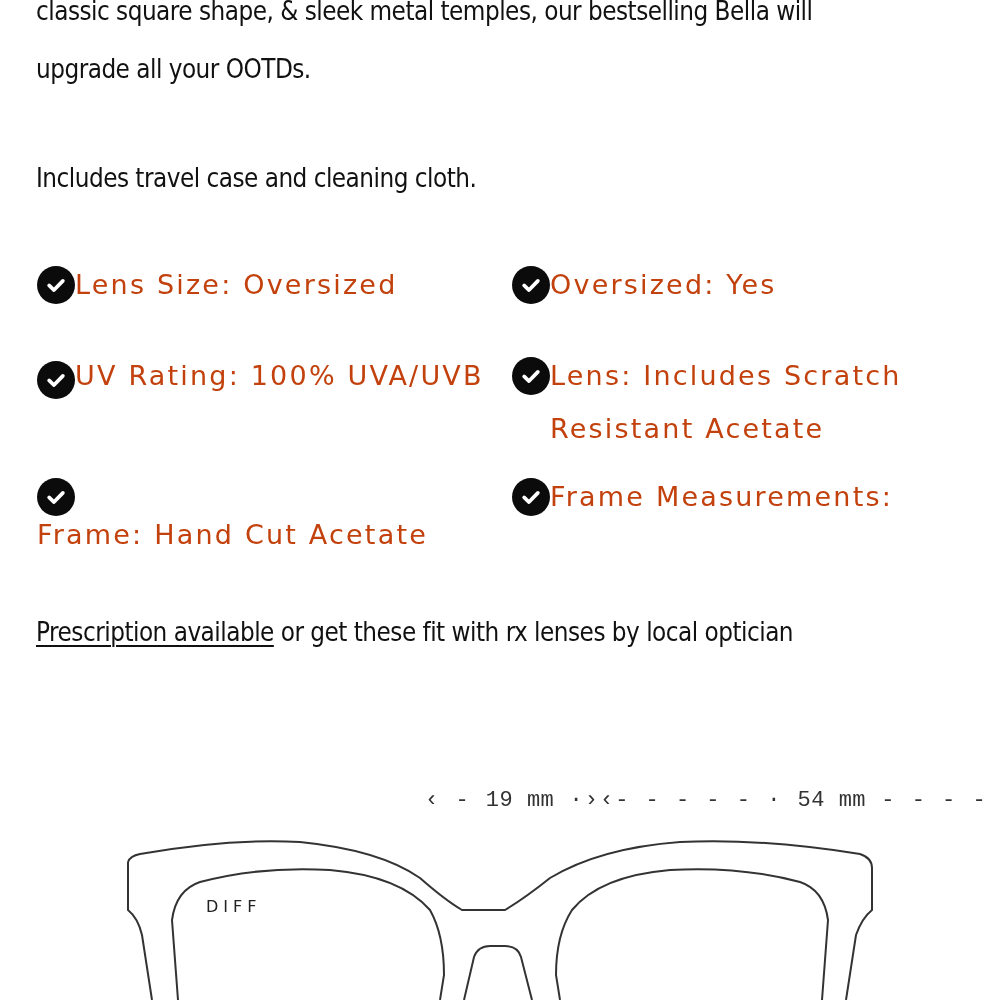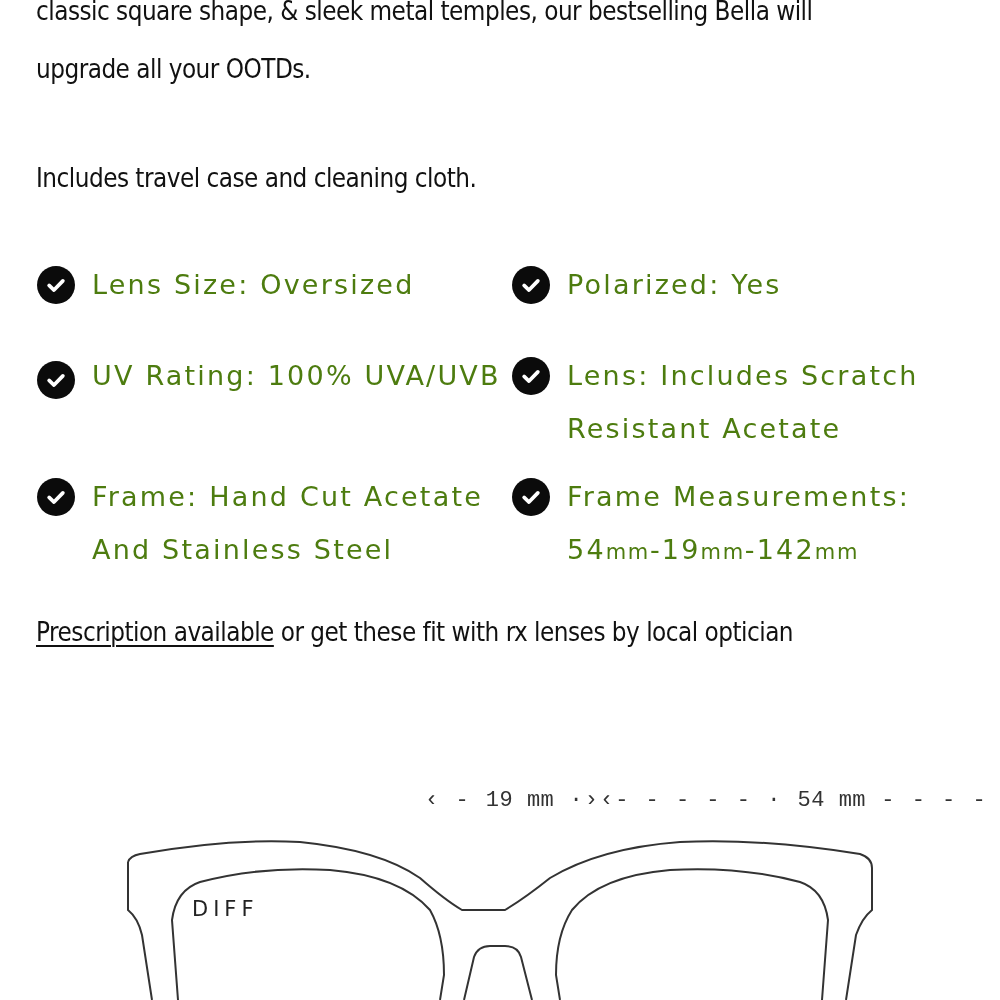--- a/index.html
+++ b/index.html
@@ -48,13 +48,13 @@
     }
     .check svg { width: 22px; height: 22px; }
     .feature-text {
-      margin-left: 17px;
+      margin-left: 0;
       font-family: "DejaVu Sans", sans-serif;
       font-size: 27px;
       letter-spacing: 2.2px;
       line-height: 53px;
       margin-top: -8px;
-      color: #4d7c0f;
+      color: #c2410c;
       white-space: nowrap;
     }
     .unit { font-size: 21px; letter-spacing: 1.6px; }

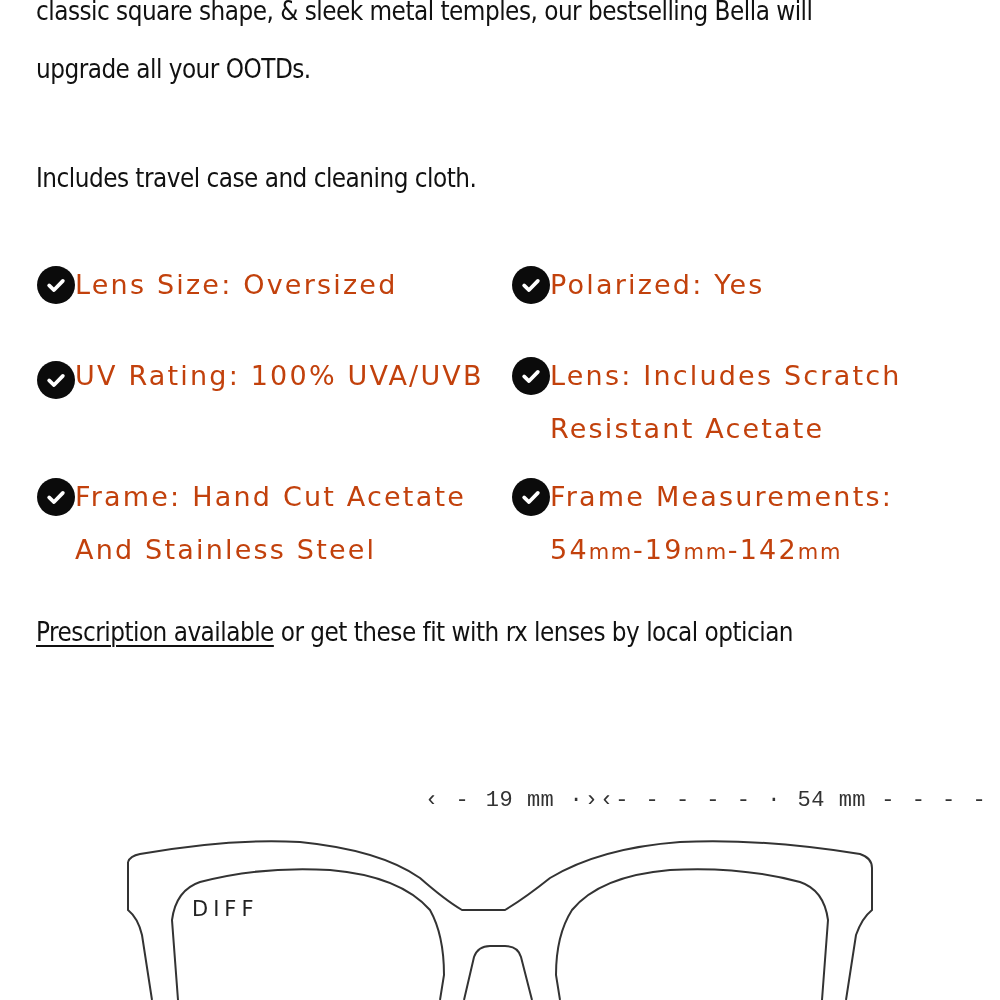--- a/index.html
+++ b/index.html
@@ -138,7 +138,7 @@
       </svg>
   </span>
   <div class="feature-text">
-    <div>Polarized: Yes</div>
+    <div>Oversized: Yes</div>
   </div>
 </div>
 

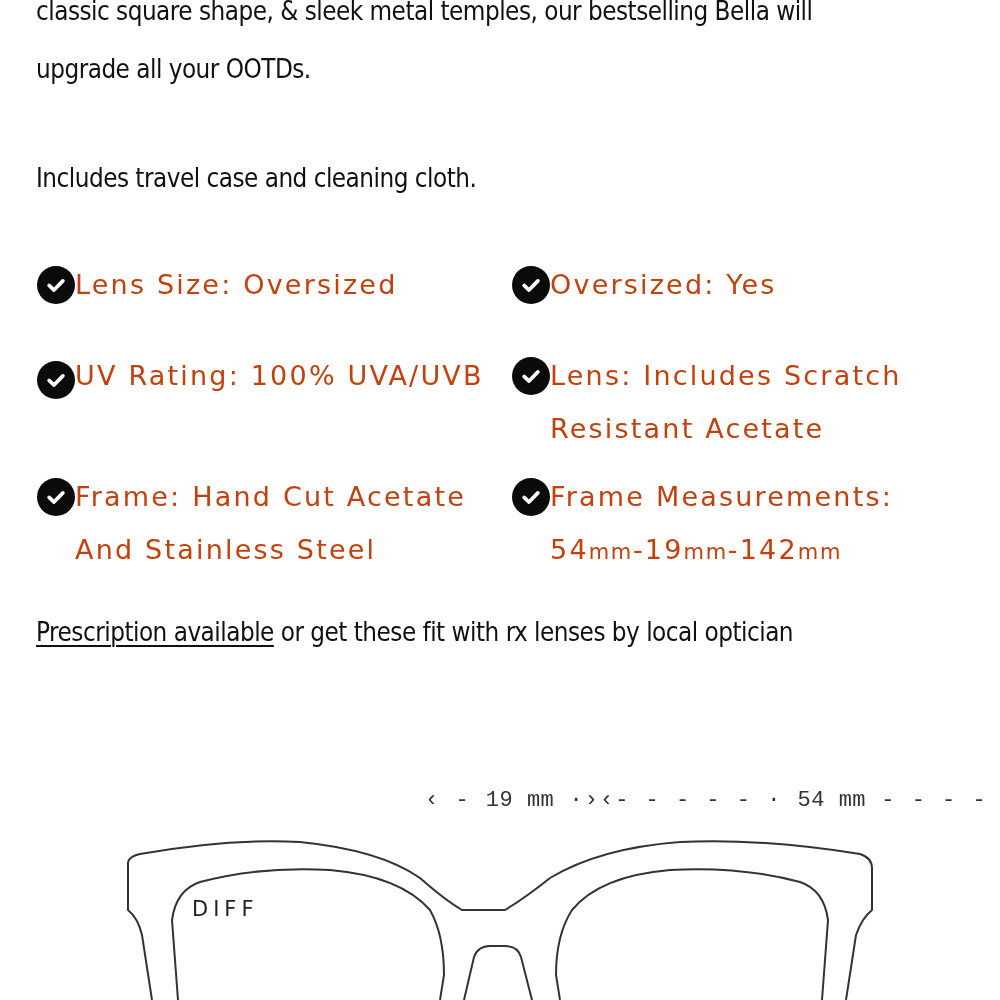--- a/index.html
+++ b/index.html
@@ -63,7 +63,7 @@
     .f2 { left: 512px; top: 266px; }
     .f3 { left: 37px; top: 357px; align-items: center; }
     .f4 { left: 512px; top: 357px; }
-    .f5 { left: 37px; top: 478px; }
+    .f5 { left: 37px; top: 478px; flex-direction: column; }
     .f6 { left: 512px; top: 478px; }
 
     .rx-line {

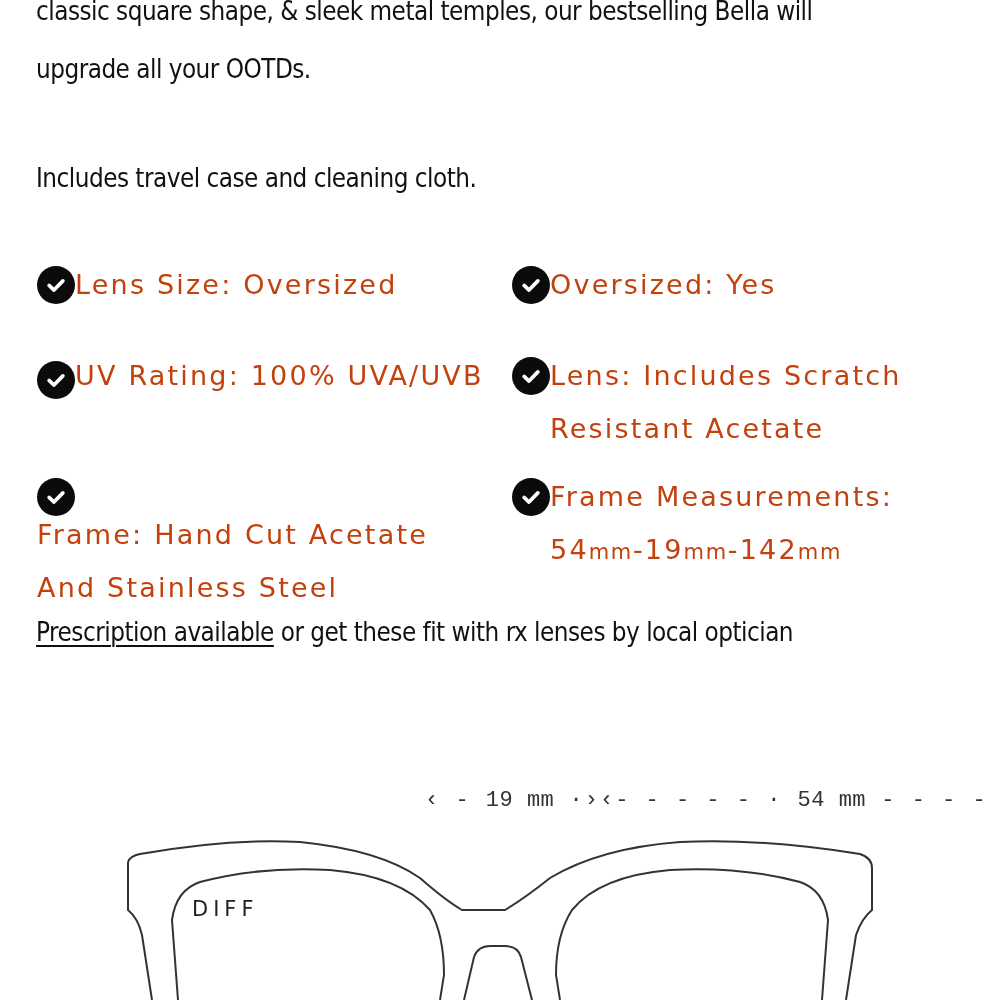--- a/index.html
+++ b/index.html
@@ -185,7 +185,6 @@
   </span>
   <div class="feature-text">
     <div>Frame Measurements:</div>
-    <div><span>54</span><span class="unit">mm</span><span>-</span><span>19</span><span class="unit">mm</span><span>-</span><span>142</span><span class="unit">mm</span></div>
   </div>
 </div>
 

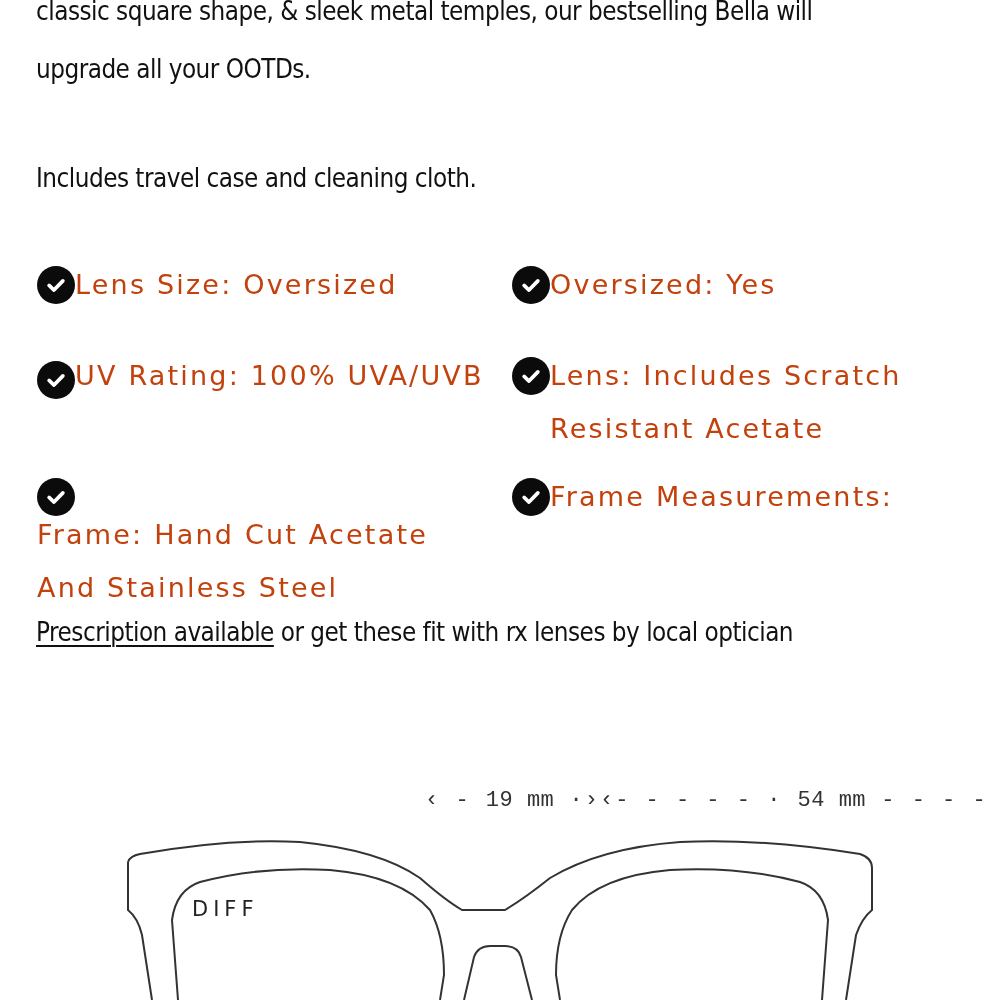--- a/index.html
+++ b/index.html
@@ -173,7 +173,6 @@
   </span>
   <div class="feature-text">
     <div>Frame: Hand Cut Acetate</div>
-    <div>And Stainless Steel</div>
   </div>
 </div>
 

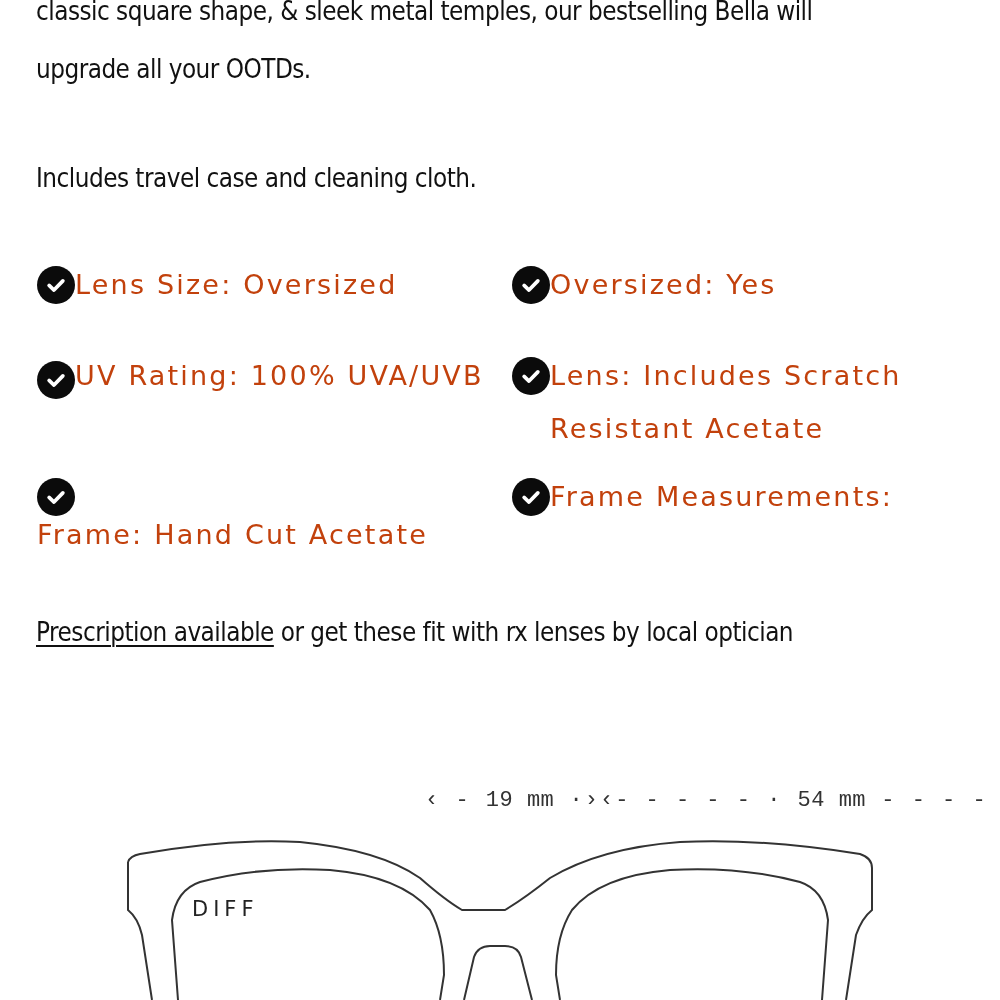--- a/index.html
+++ b/index.html
@@ -105,10 +105,10 @@
     .measure .dash { letter-spacing: 2px; }
     .brand {
       position: absolute;
-      left: 192px;
+      left: 206px;
       top: 137px;
       font-family: "DejaVu Sans", sans-serif;
-      font-size: 21px;
+      font-size: 16px;
       letter-spacing: 5px;
       color: #222222;
     }

